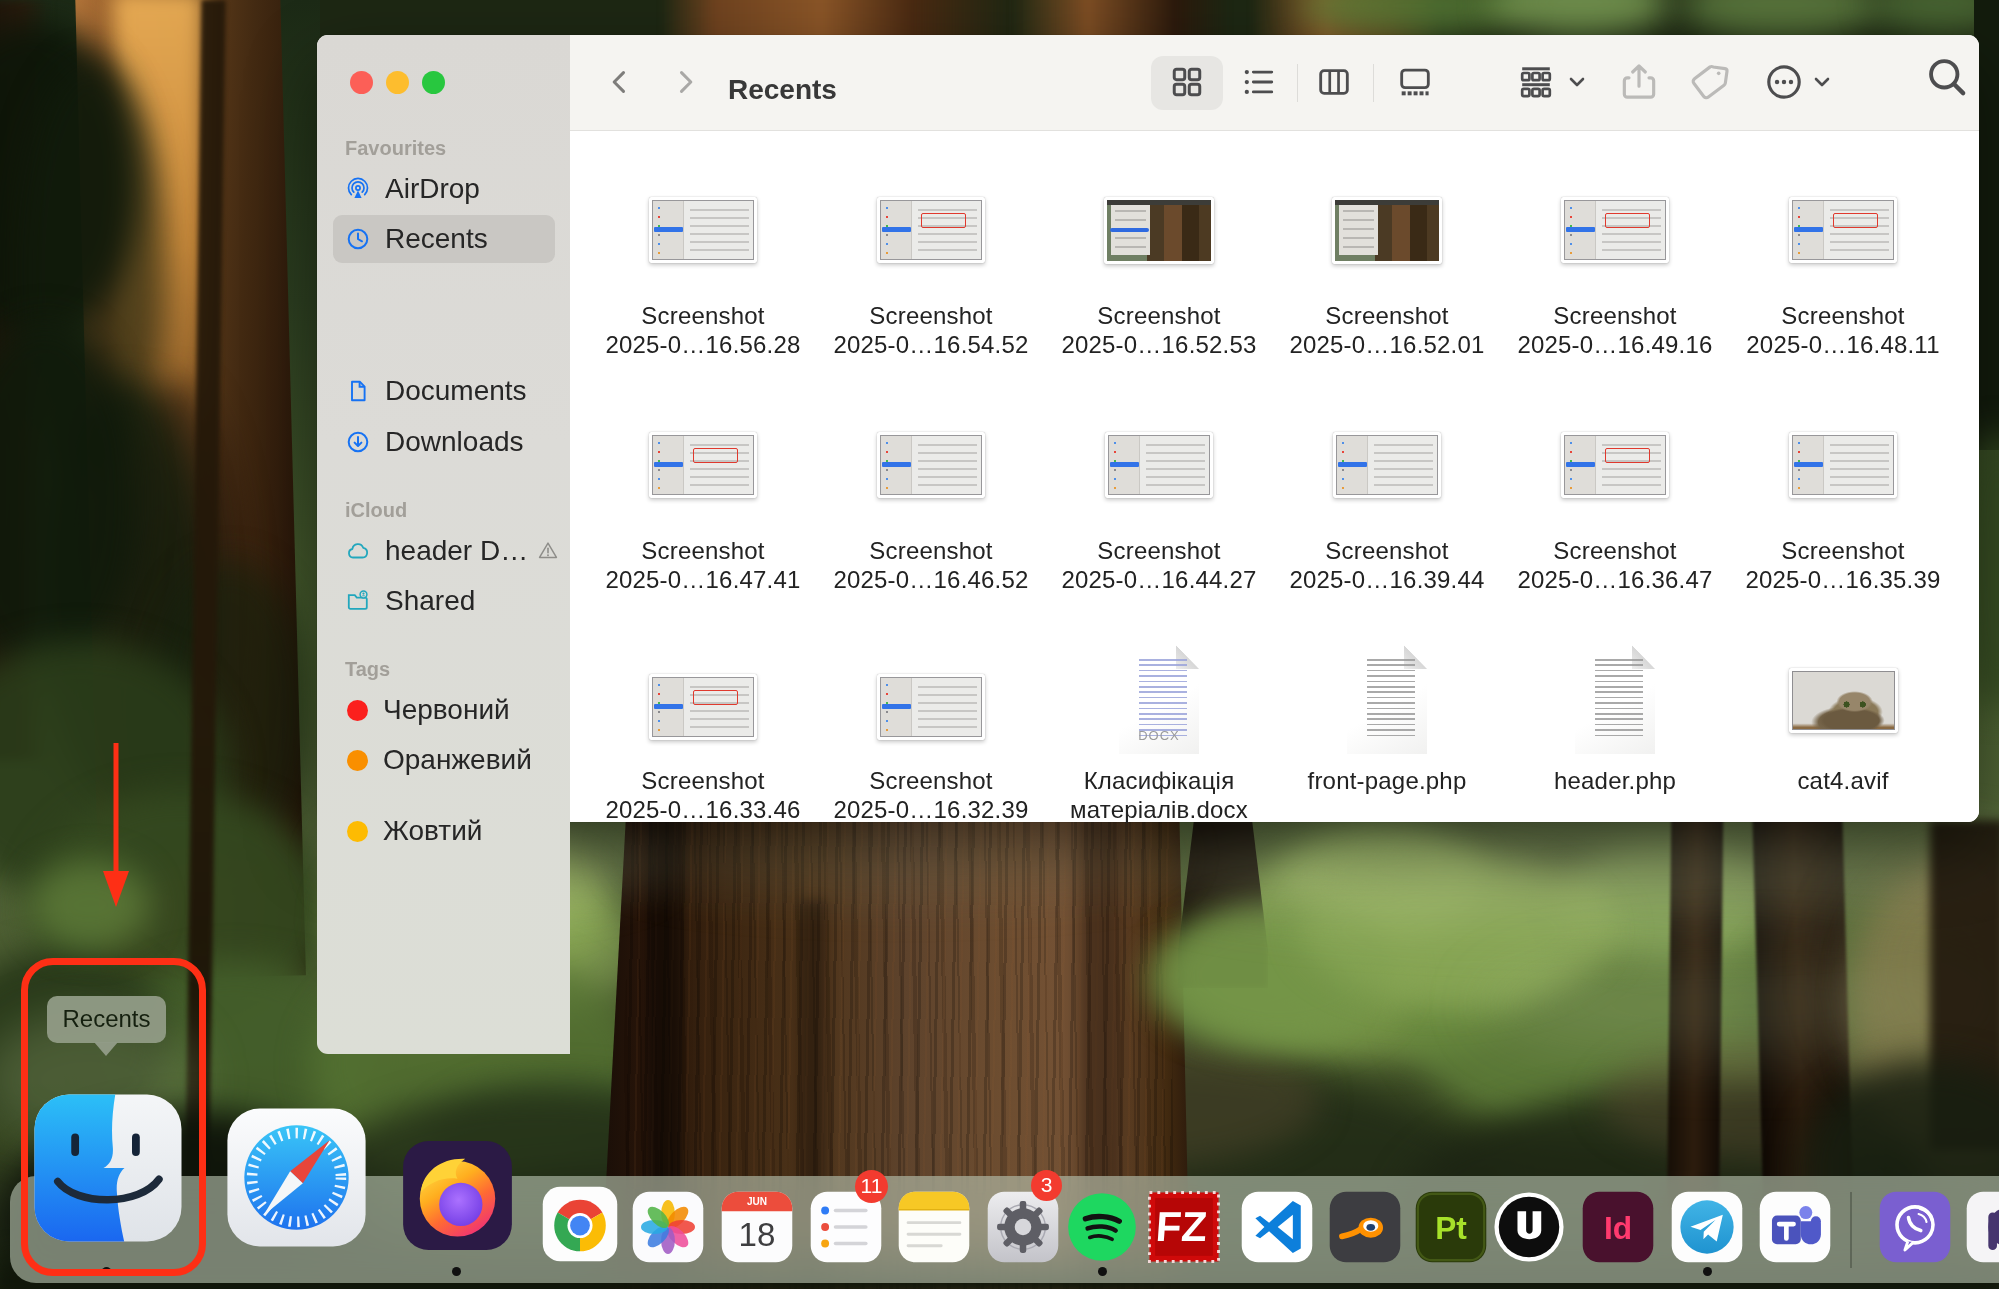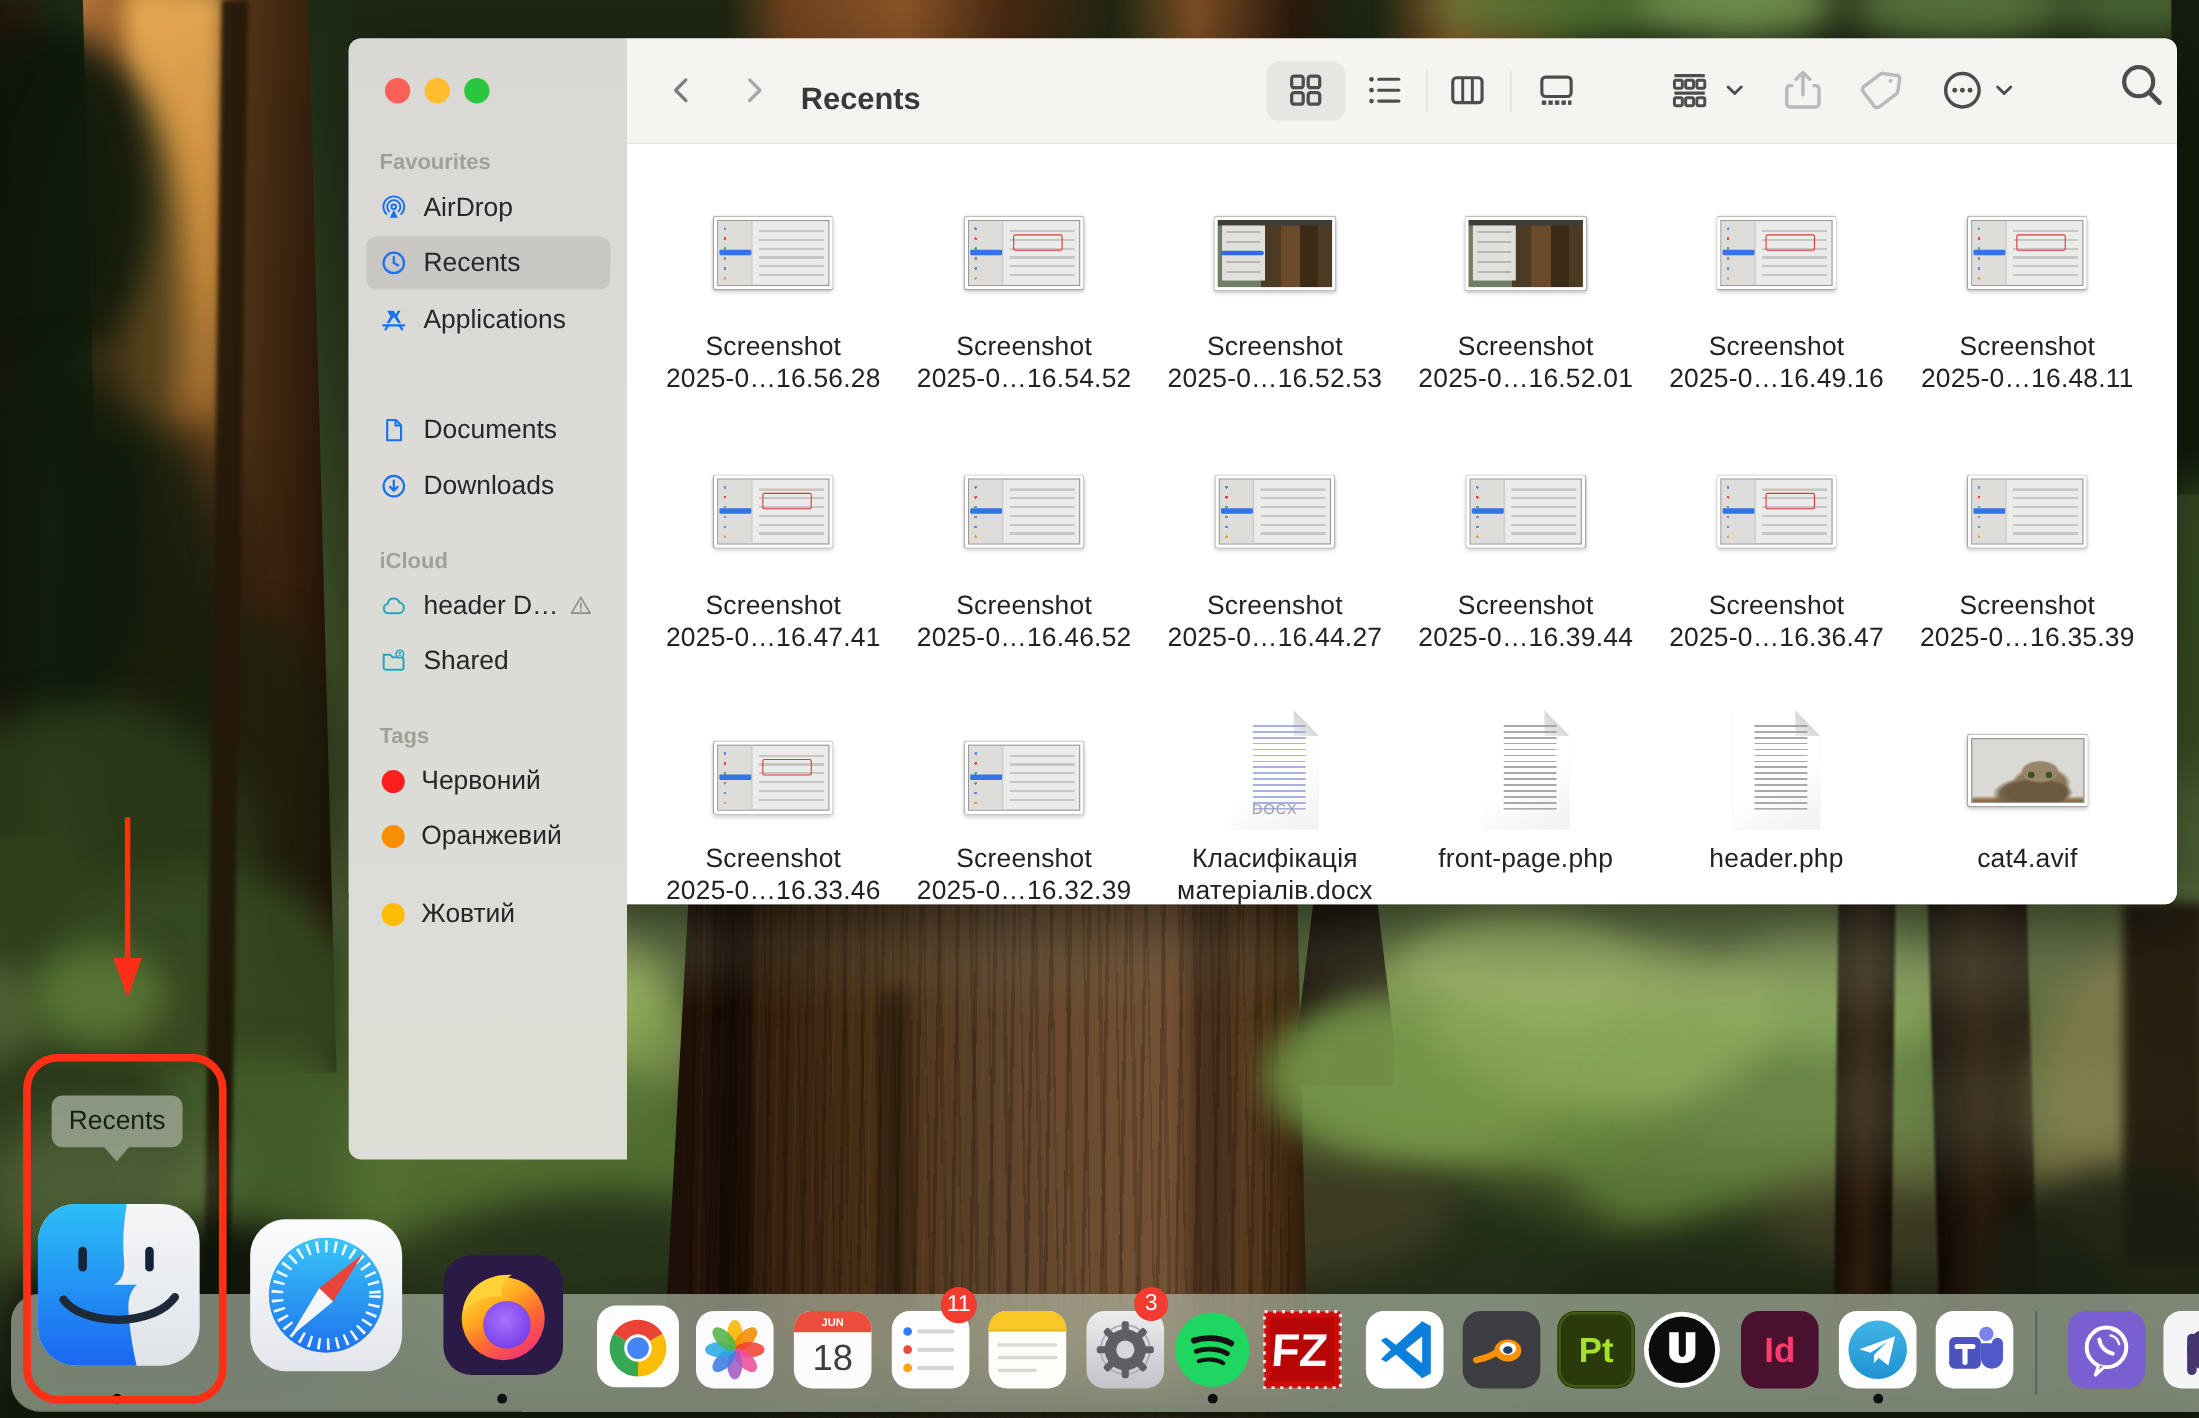--- a/index.html
+++ b/index.html
@@ -24,7 +24,7 @@
 .shead{position:absolute;left:28px;font-weight:700;font-size:20px;color:#a29f99}
 .srow{position:absolute;left:16px;width:222px;height:48px;display:flex;align-items:center}
 .srow .sic{width:24px;height:24px;margin-left:13px;flex:none}
-.srow .stx{margin-left:15px;font-size:24px;color:#262626;white-space:nowrap}
+.srow .stx{margin-left:15px;font-size:28px;color:#262626;white-space:nowrap}
 .sel-row{background:#c9c7c3;border-radius:9px}
 .dot{width:21px;height:21px;border-radius:50%;margin-left:14px;flex:none}
 

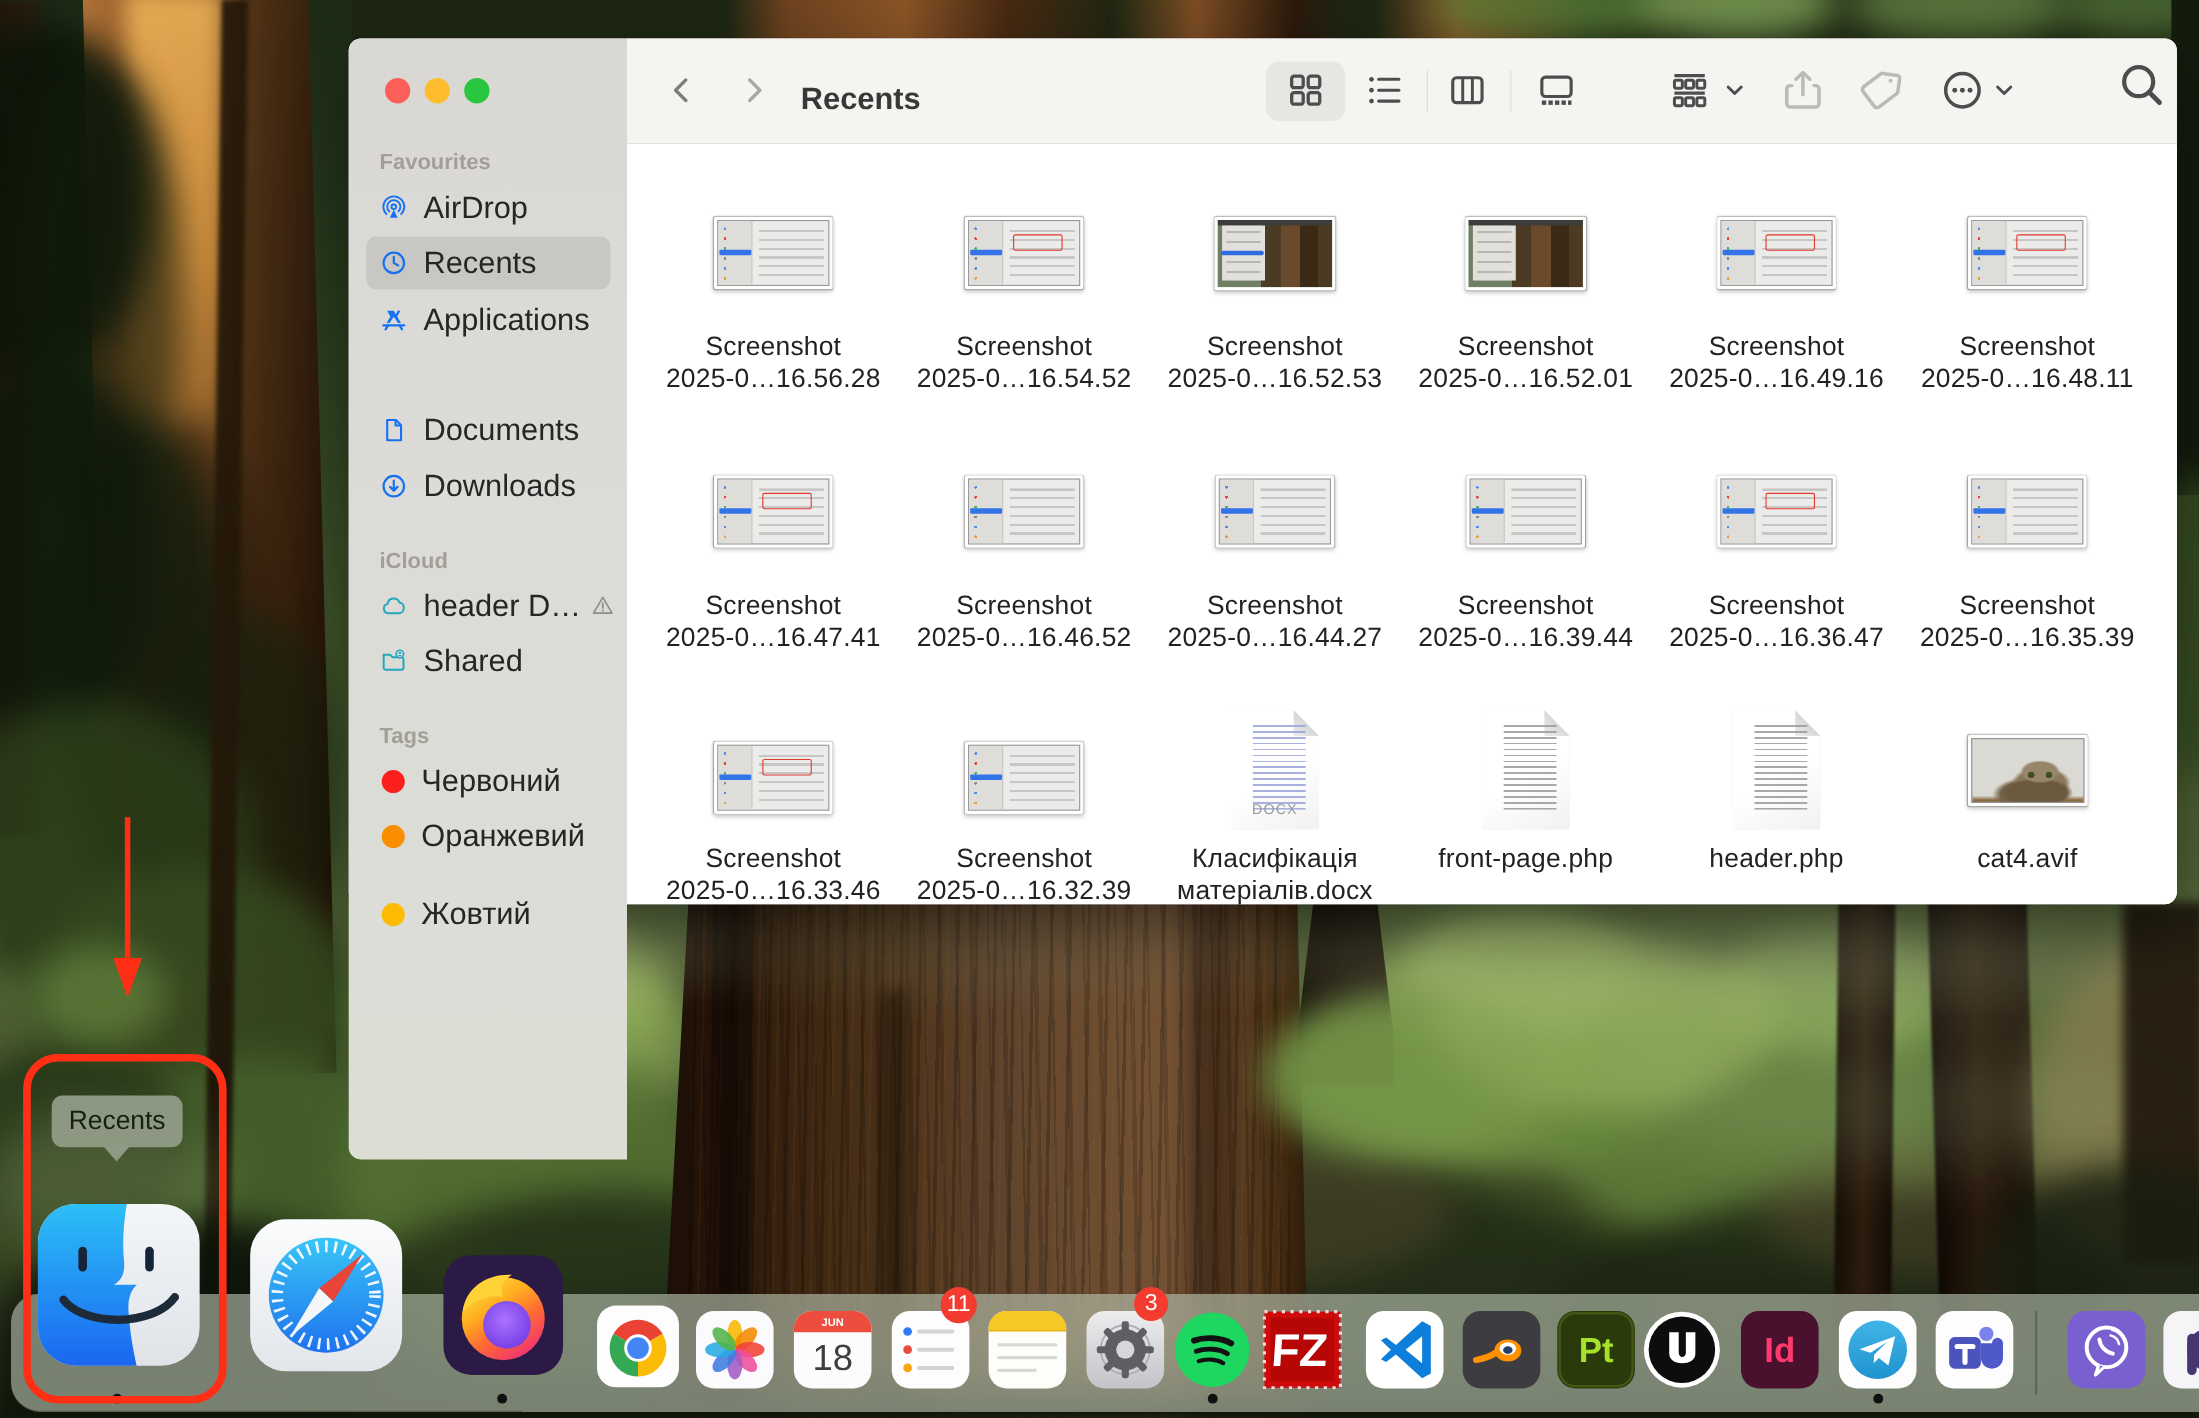--- a/index.html
+++ b/index.html
@@ -198,13 +198,6 @@
             <path d="M12 6.6V12l4 2.3" fill="none" stroke="#1672f3" stroke-width="2" stroke-linecap="round"></path>
           </svg></span>
         <span class="stx">Recents</span>
-      </div>
- <div class="srow" style="top:232px">
-        <span class="sic"><svg width="24" height="24" viewBox="0 0 24 24">
-            <path d="M12 2.6l1.8 3.1 1.8-3.1h2.5l-3 5.2 3.4 5.9h-2.6L12 7.9l-3.9 5.8H5.5l3.4-5.9-3-5.2h2.5z" fill="#1672f3" transform="translate(0 1)"></path>
-            <path d="M2.5 16.8h19M4.5 20.5l2.5-4M19.5 20.5l-2.5-4" stroke="#1672f3" stroke-width="2" stroke-linecap="round" fill="none"></path>
-          </svg></span>
-        <span class="stx">Applications</span>
       </div>
  <div class="srow" style="top:332px">
         <span class="sic"><svg width="24" height="24" viewBox="0 0 24 24">

